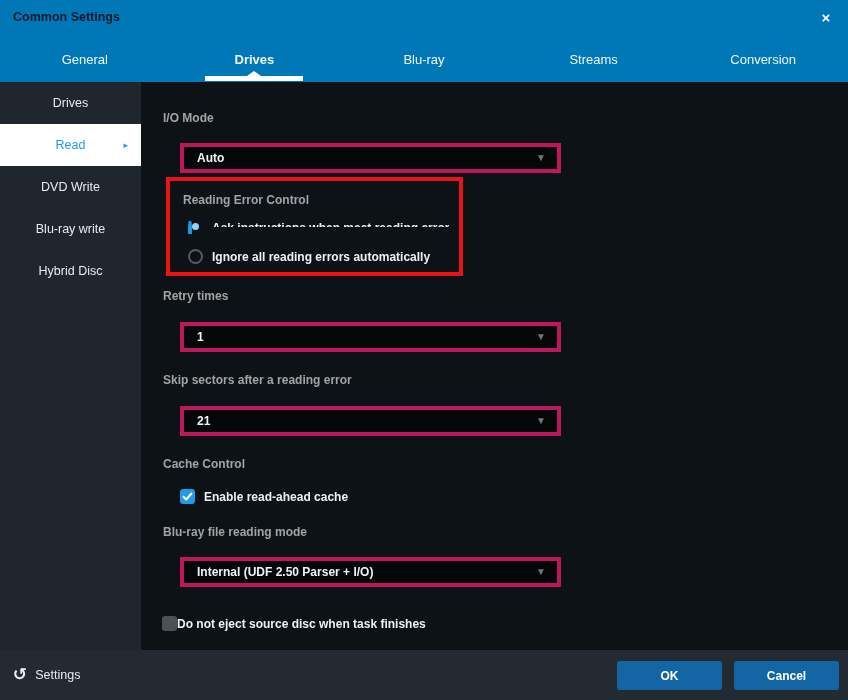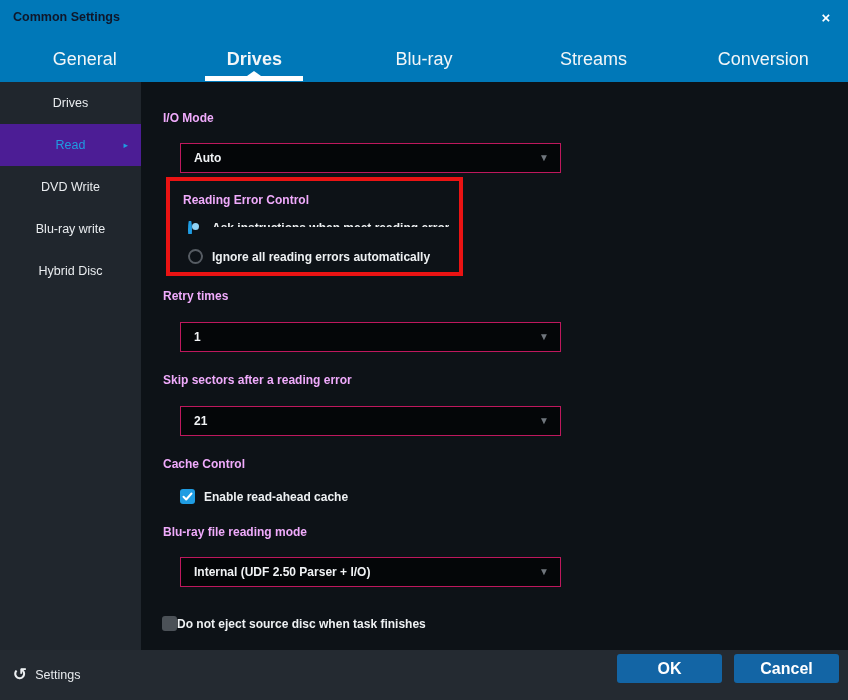--- a/index.html
+++ b/index.html
@@ -18,7 +18,7 @@
   
   .tabbar{position:absolute;left:0;top:36px;width:848px;height:46px;background:#0078b8;display:flex;}
   .tab{flex:1;position:relative;display:flex;align-items:center;justify-content:center;
-    font-size:18px;font-weight:400;color:#f2f6f8;cursor:pointer;}
+    font-size:13px;font-weight:400;color:#f2f6f8;cursor:pointer;}
   .tab.active{font-weight:700;}
   .tab .underline{display:none;}
   .tab.active .underline{display:block;position:absolute;left:50%;transform:translateX(-50%);

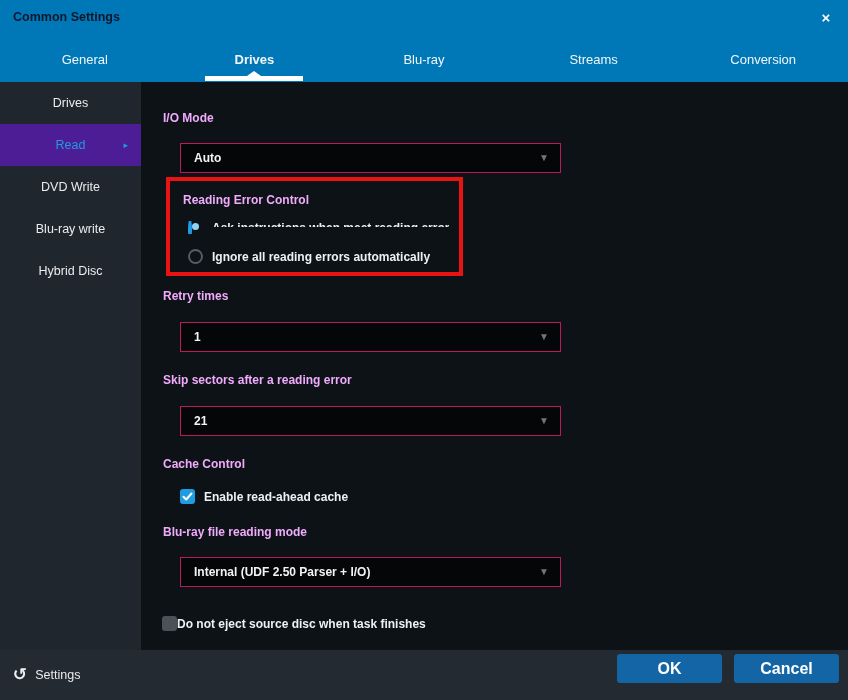--- a/index.html
+++ b/index.html
@@ -34,7 +34,7 @@
   .side-arrow{position:absolute;right:13px;top:50%;transform:translateY(-50%);
     font-size:9px;color:#1f9ce2;line-height:1;}
   
-  .field-label{position:absolute;font-size:12px;font-weight:700;color:#f0abfc;line-height:14px;}
+  .field-label{position:absolute;font-size:12px;font-weight:700;color:#a3a3a3;line-height:14px;}
   .dropdown{position:absolute;left:180px;width:381px;height:30px;background:#040608;
     border:1px solid #be185d;cursor:pointer;}
   .dropdown .val{position:absolute;left:13px;top:50%;transform:translateY(-50%);

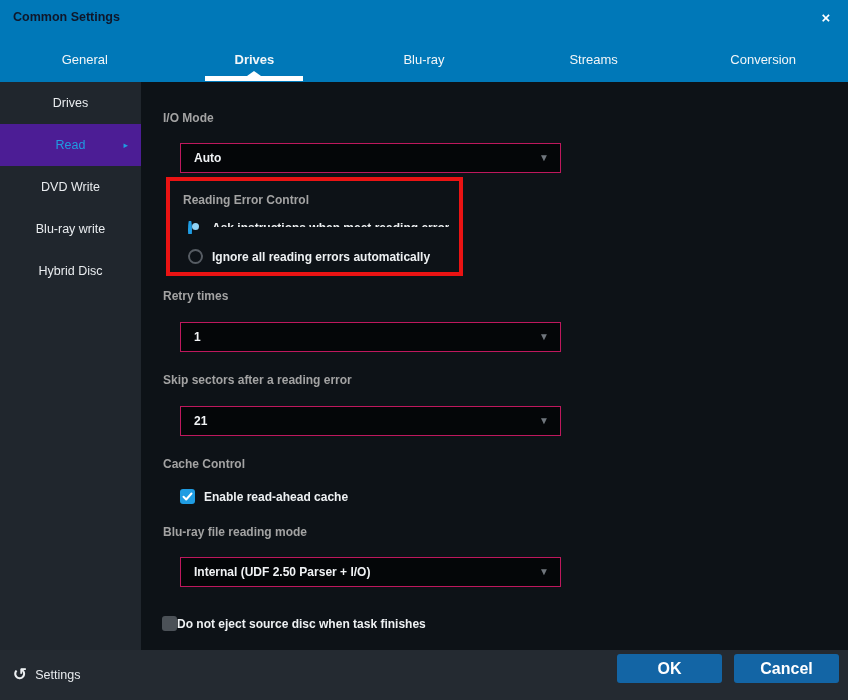--- a/index.html
+++ b/index.html
@@ -30,7 +30,7 @@
   .sidebar{position:absolute;left:0;top:82px;width:141px;height:568px;background:#20262d;}
   .side-item{position:relative;width:141px;height:42px;display:flex;align-items:center;
     justify-content:center;font-size:12.5px;color:#e9ecef;cursor:pointer;}
-  .side-item.selected{background:#4c1d95;color:#1f9ce2;}
+  .side-item.selected{background:#ffffff;color:#1f9ce2;}
   .side-arrow{position:absolute;right:13px;top:50%;transform:translateY(-50%);
     font-size:9px;color:#1f9ce2;line-height:1;}
   

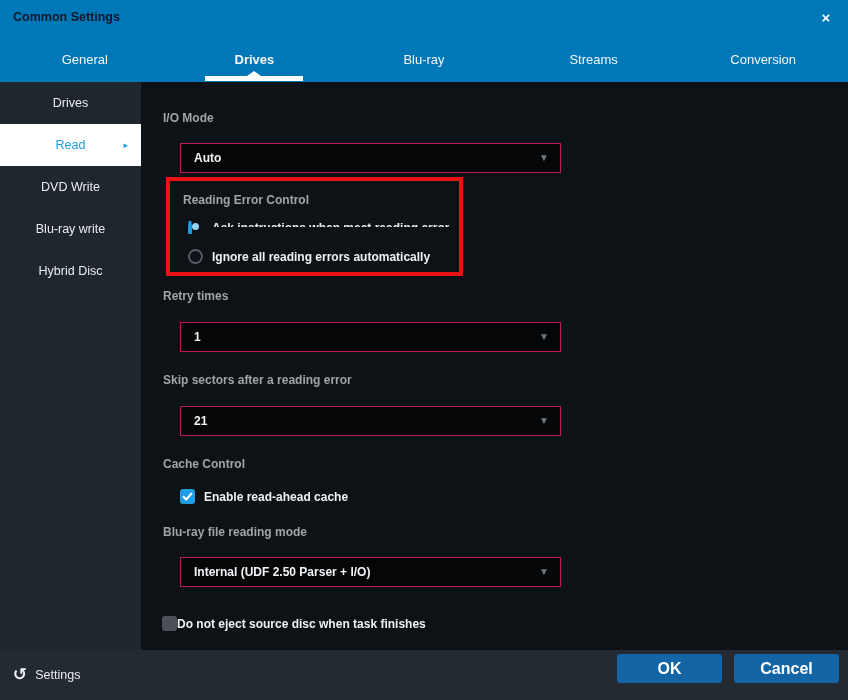--- a/index.html
+++ b/index.html
@@ -36,7 +36,7 @@
   
   .field-label{position:absolute;font-size:12px;font-weight:700;color:#a3a3a3;line-height:14px;}
   .dropdown{position:absolute;left:180px;width:381px;height:30px;background:#040608;
-    border:1px solid #be185d;cursor:pointer;}
+    border:4px solid #be185d;cursor:pointer;}
   .dropdown .val{position:absolute;left:13px;top:50%;transform:translateY(-50%);
     font-size:12px;font-weight:700;color:#f1f3f5;}
   .dropdown .chev{position:absolute;right:11px;top:50%;transform:translateY(-50%);

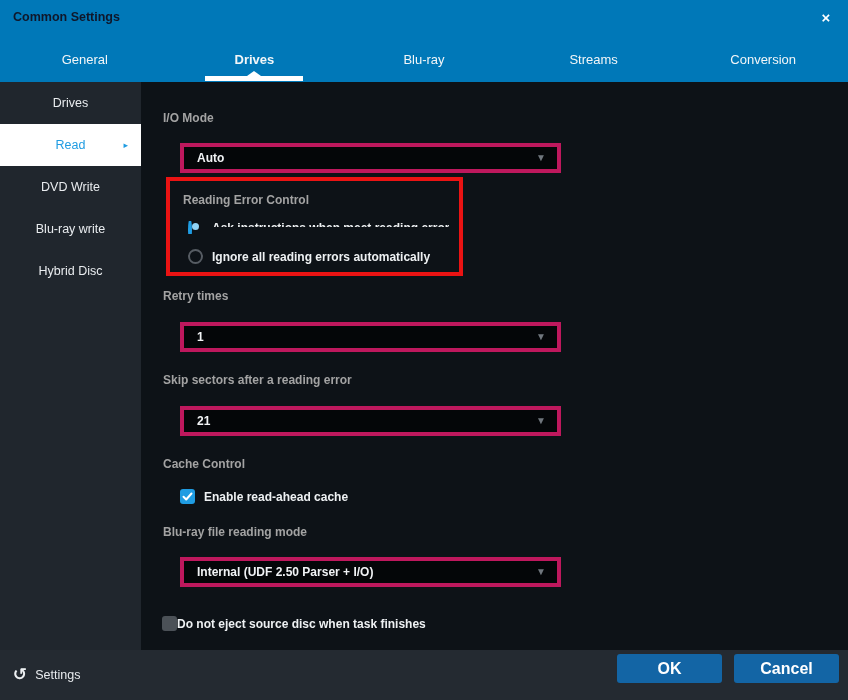--- a/index.html
+++ b/index.html
@@ -64,8 +64,8 @@
   .default-label{font-size:12.5px;color:#e8ebee;}
   .reset-icon{font-family:"DejaVu Sans",sans-serif;font-size:17px;font-weight:700;
     color:#eef1f3;line-height:1;transform:translateY(-1px);}
-  .btn{position:absolute;top:4px;width:105px;height:29px;background:#1365a5;border:none;
-    border-radius:3px;color:#fff;font-size:16px;font-weight:700;
+  .btn{position:absolute;top:11px;width:105px;height:29px;background:#1365a5;border:none;
+    border-radius:3px;color:#fff;font-size:12px;font-weight:700;
     font-family:"Liberation Sans","DejaVu Sans",sans-serif;cursor:pointer;}
   .btn.ok{left:617px;}
   .btn.cancel{left:734px;}

